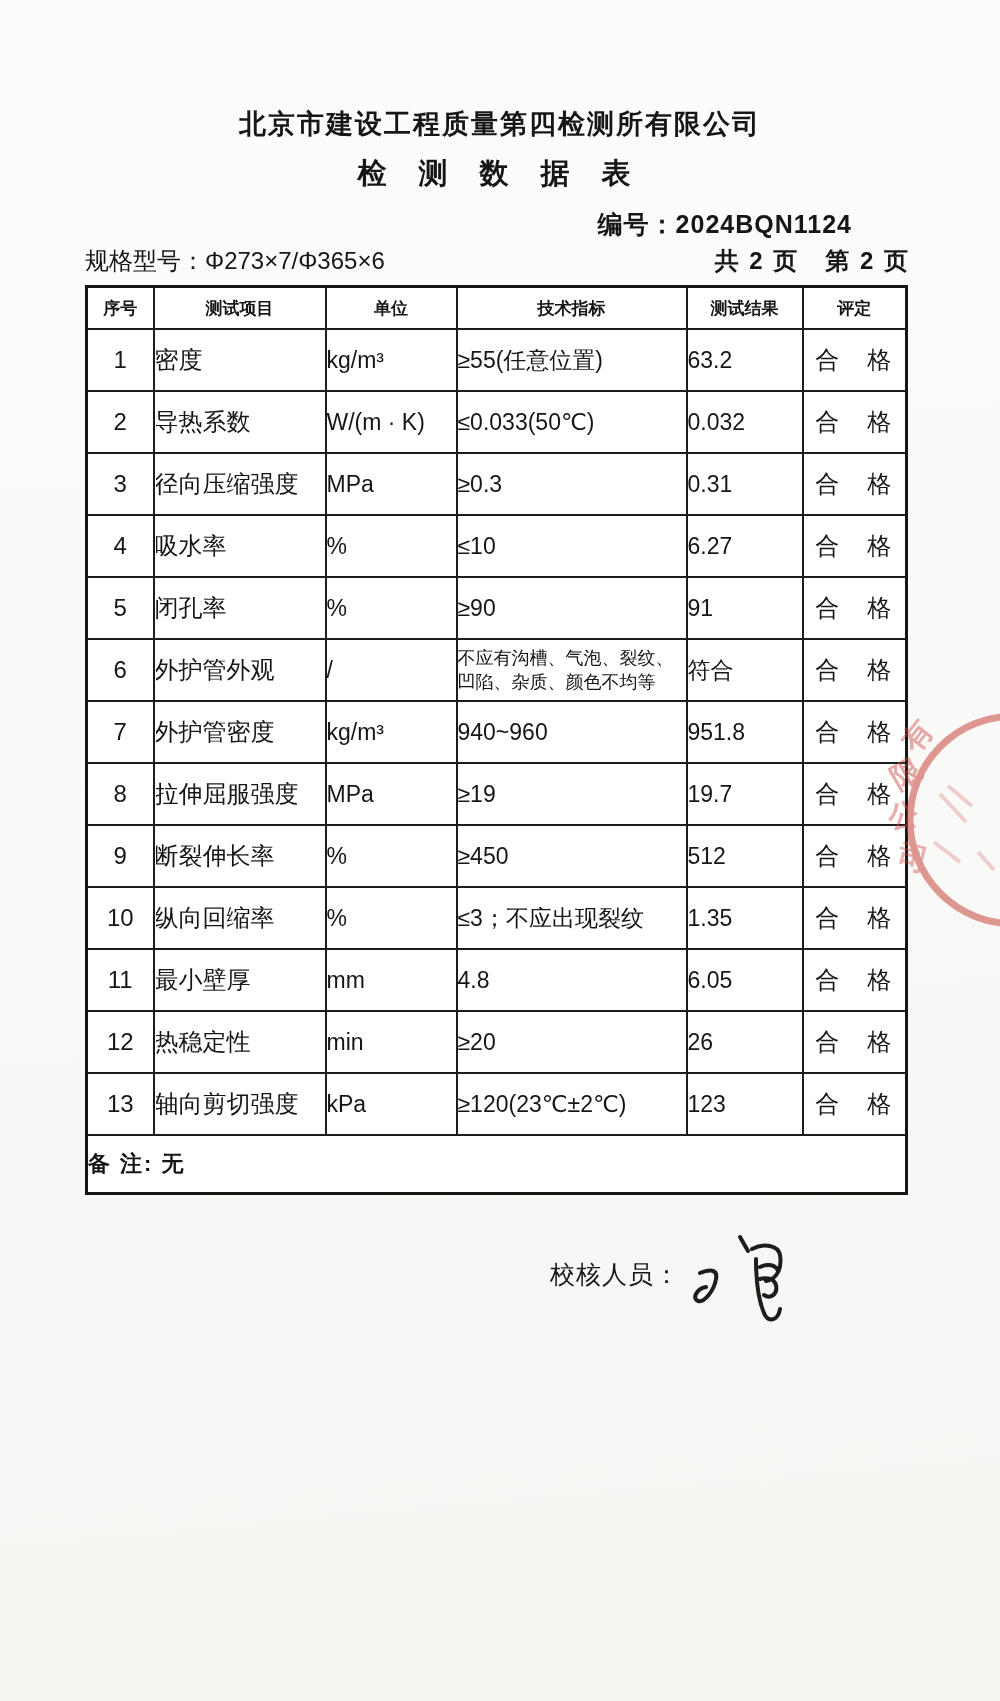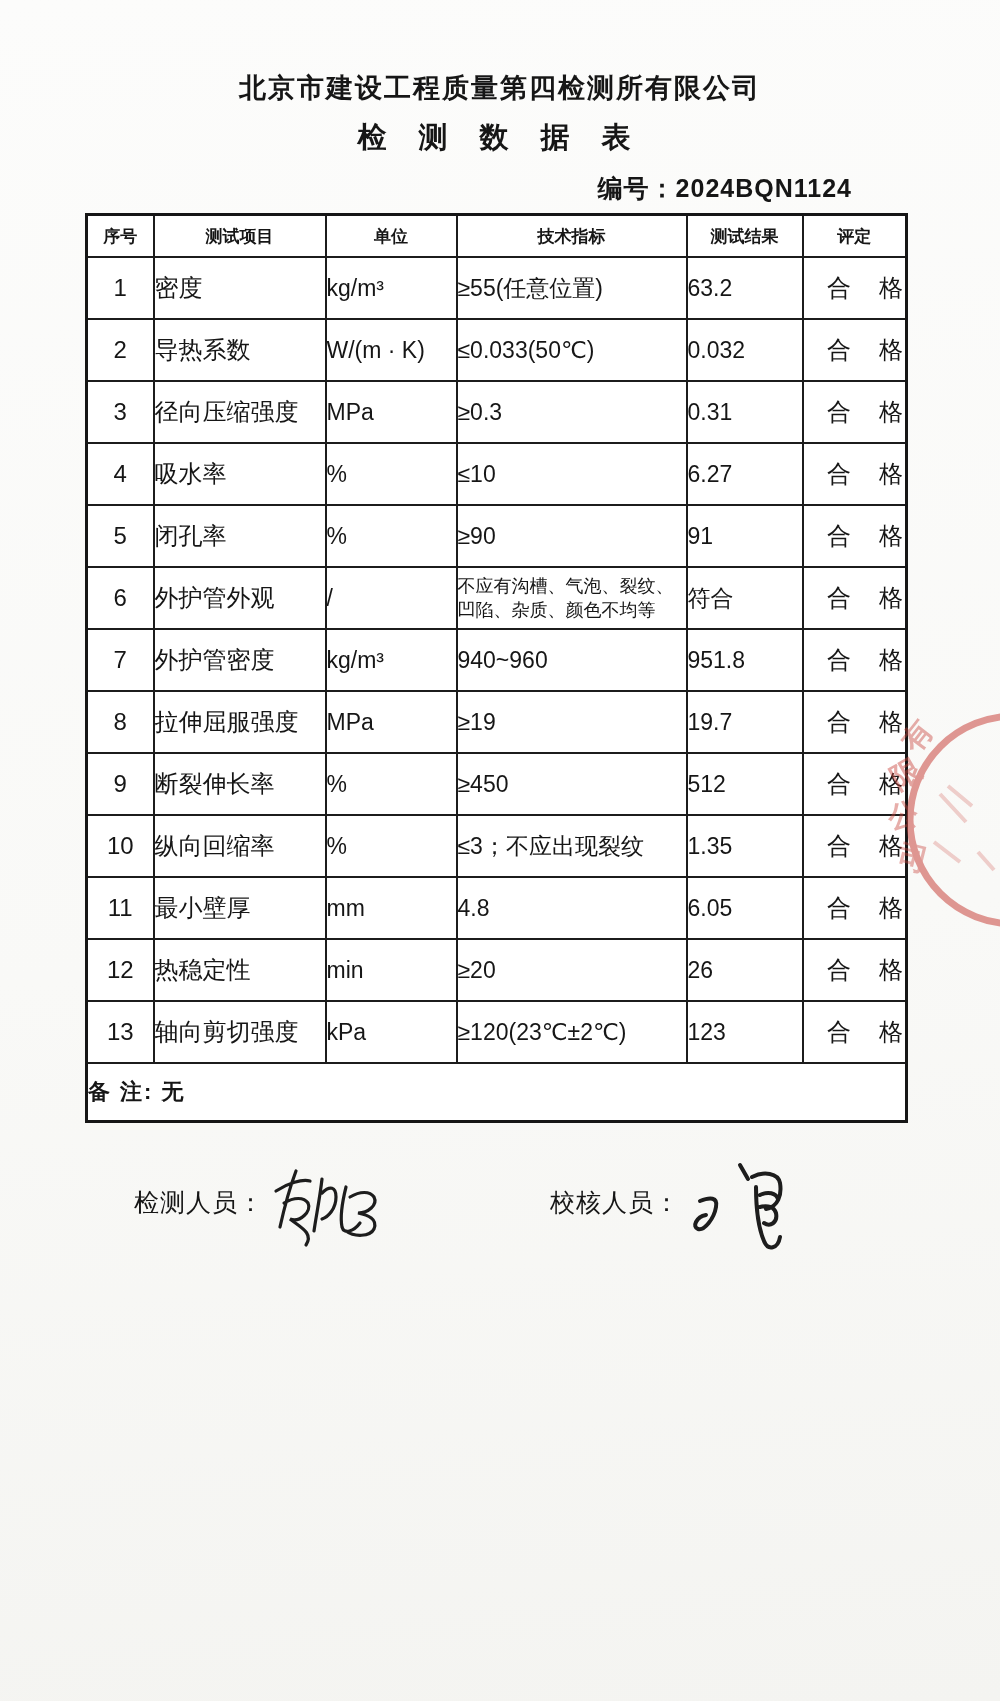--- a/index.html
+++ b/index.html
@@ -18,7 +18,7 @@
   }
   
   .company{
-    padding-top:70px;
+    padding-top:106px;
     text-align:center;
     font-size:27px;font-weight:700;letter-spacing:2px;
   }

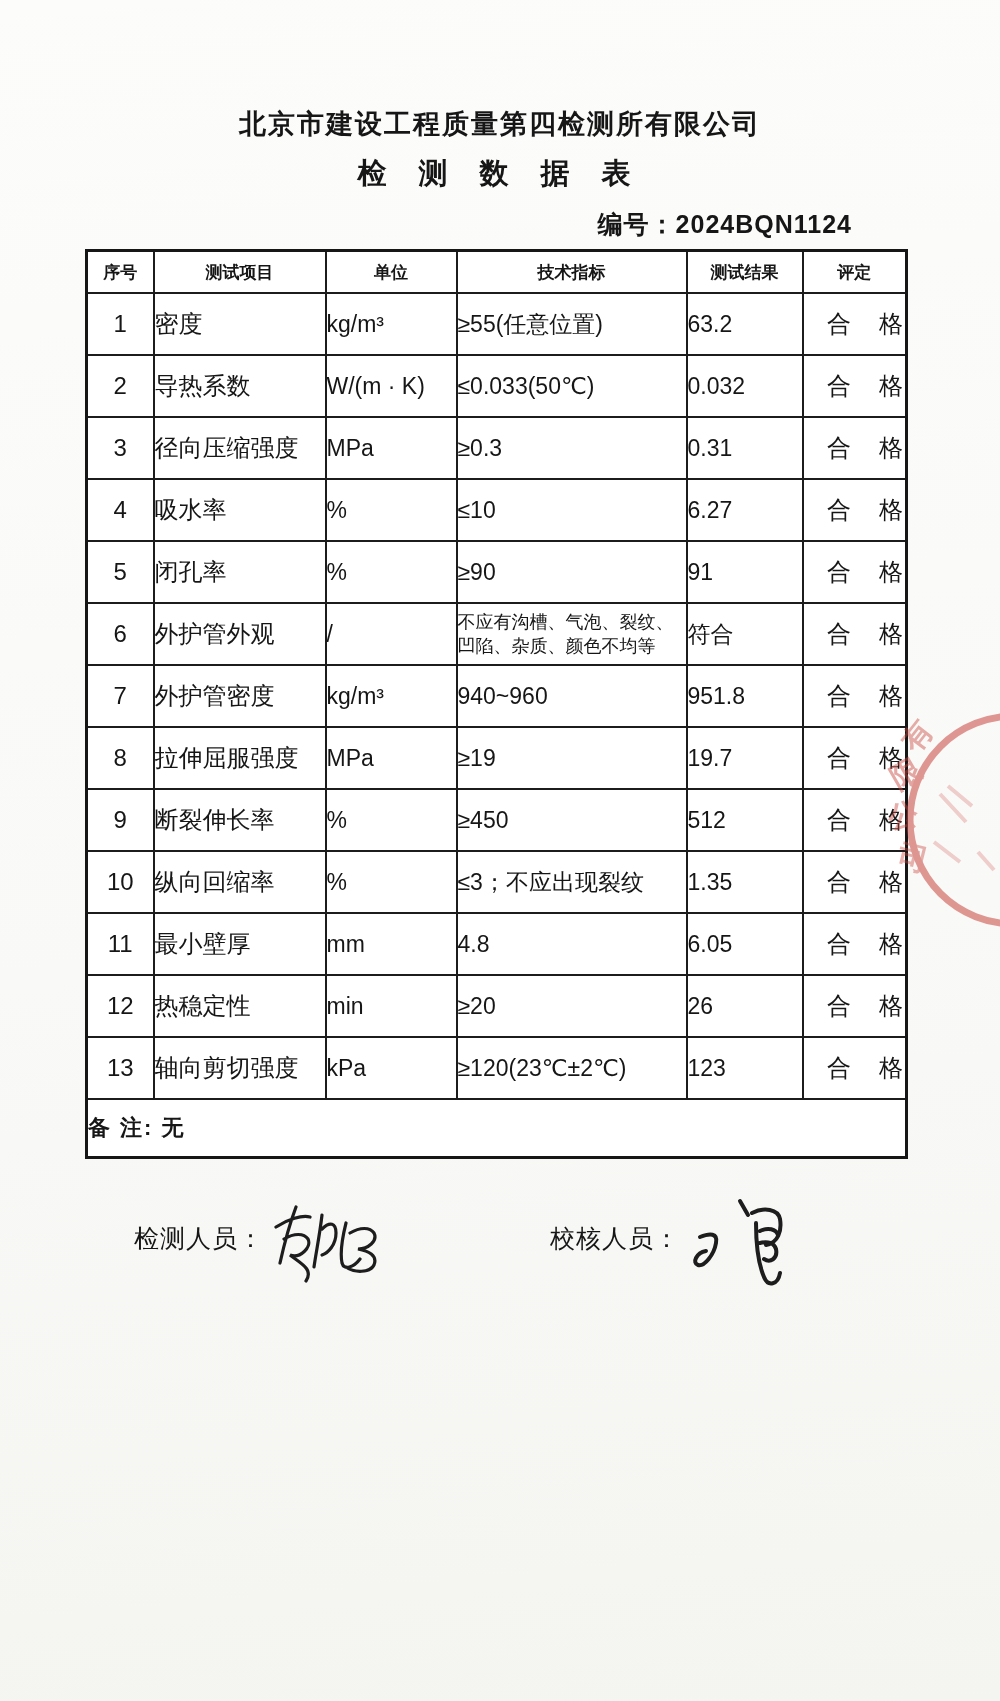--- a/index.html
+++ b/index.html
@@ -99,6 +99,10 @@
   <div class="doc-title">检 测 数 据 表</div>
   <div class="report-no"><span>编号：</span><span>2024BQN1124</span></div>
 
+  <div class="info-line second">
+    <div><span>规格型号：</span><span>Φ273×7/Φ365×6</span></div>
+    <div class="page-info">共 2 页　第 2 页</div>
+  </div>
 
   <table class="data">
     <colgroup>

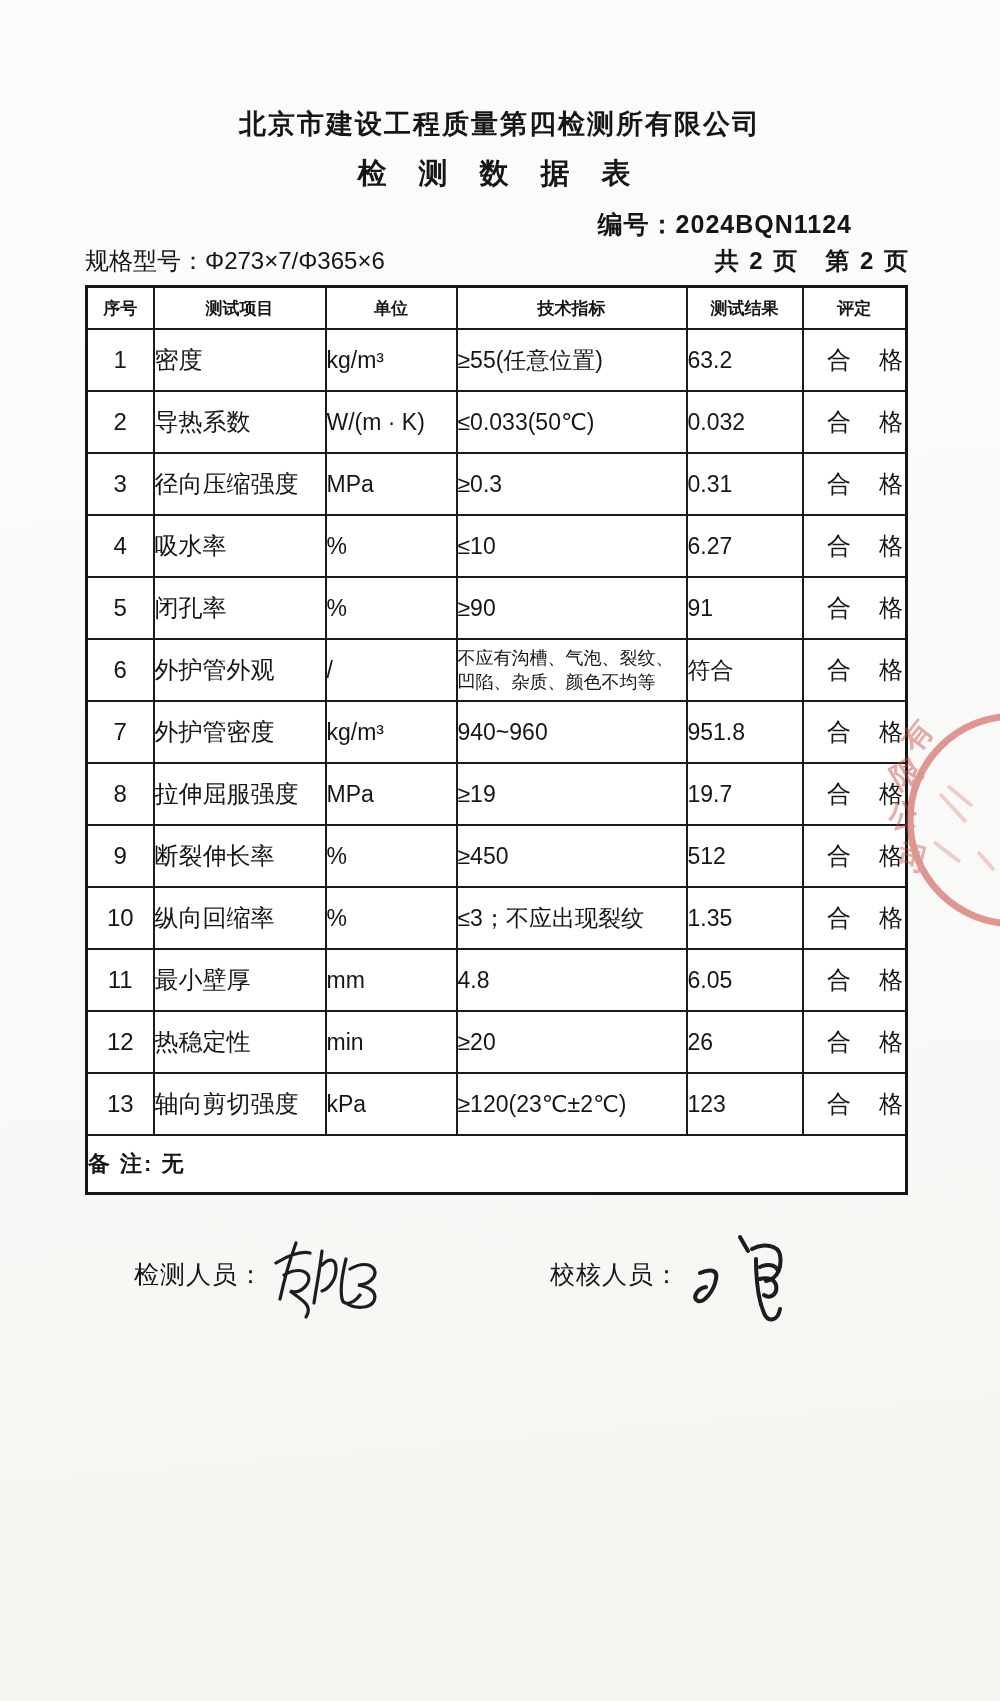--- a/index.html
+++ b/index.html
@@ -62,7 +62,7 @@
   }
   td{height:60px;font-size:23px;}
   td.c-no{text-align:center;font-size:24px;}
-  td.c-item{padding-left:16px;font-size:24px;}
+  td.c-item{padding-left:16px;font-size:24px;border-radius:11px;}
   td.c-unit{padding-left:13px;}
   td.c-criterion{padding-left:13px;}
   td.c-criterion.small{font-size:18px;line-height:1.35;padding-right:6px;}

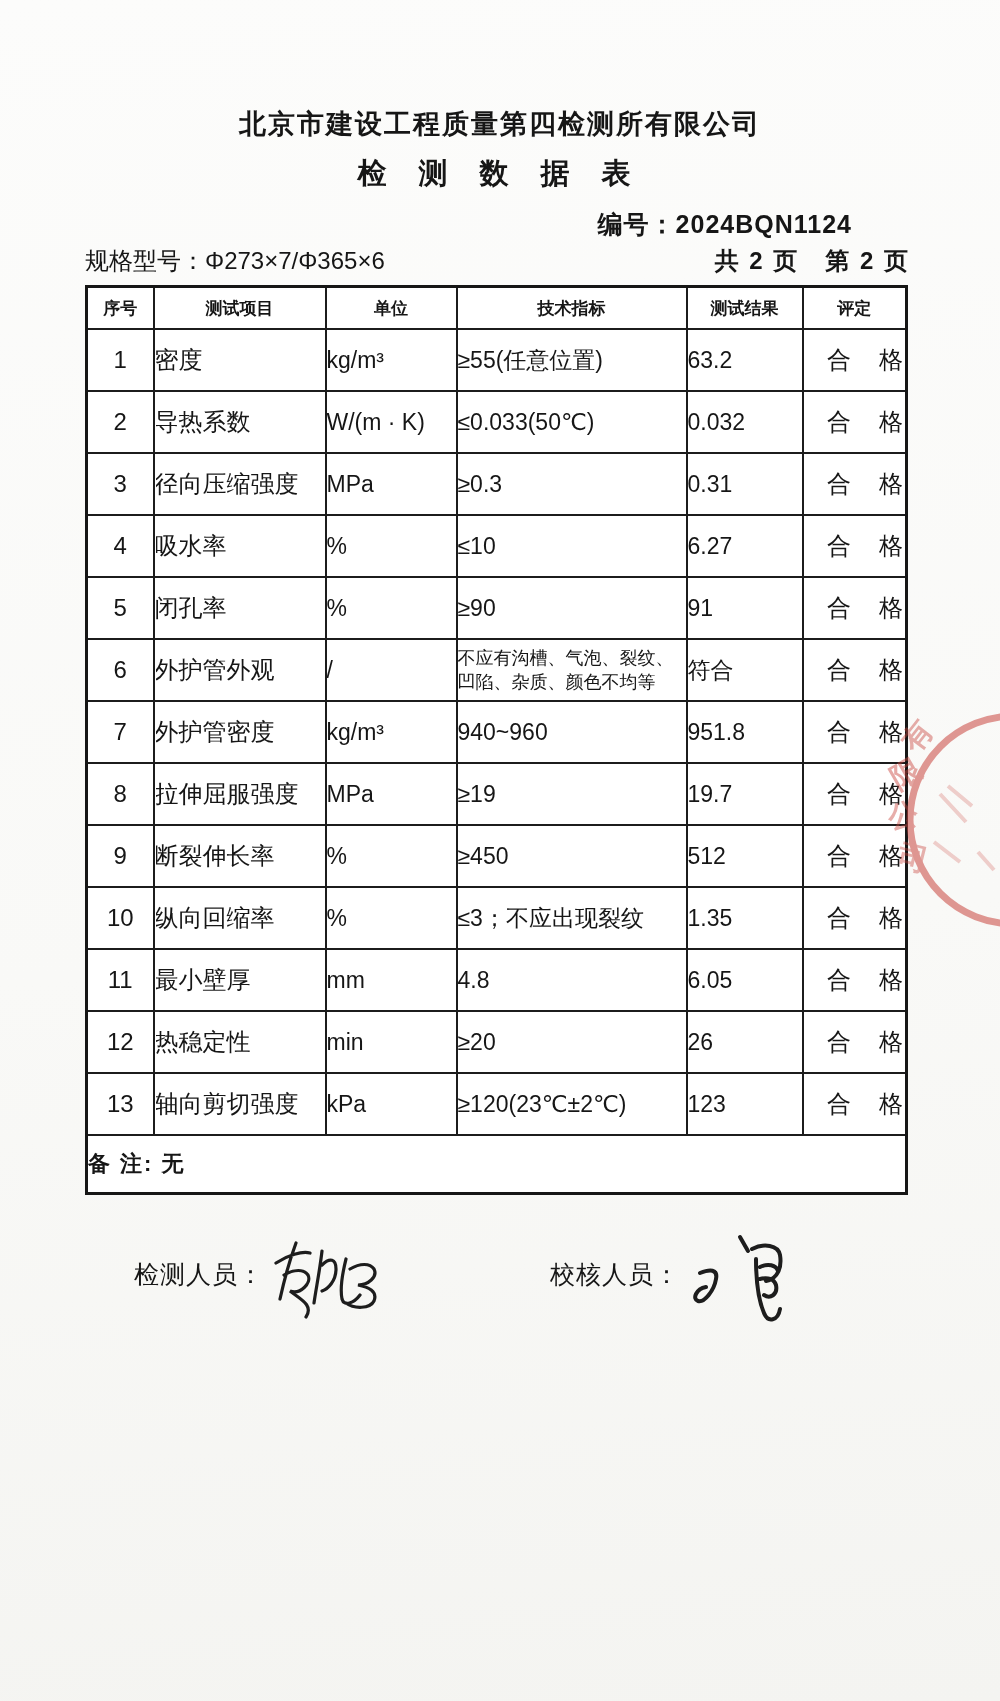--- a/index.html
+++ b/index.html
@@ -67,7 +67,7 @@
   td.c-criterion{padding-left:13px;}
   td.c-criterion.small{font-size:18px;line-height:1.35;padding-right:6px;}
   td.c-result{padding-left:12px;}
-  td.c-verdict{text-align:right;font-size:24px;letter-spacing:2px;}
+  td.c-verdict{text-align:center;font-size:24px;letter-spacing:2px;}
   tr.blank-row td{height:212px;vertical-align:top;}
   tr.blank-row td.c-item{padding-top:14px;}
   tr.remark-row td{height:56px;padding-left:0;font-size:22px;font-weight:600;letter-spacing:2px;}

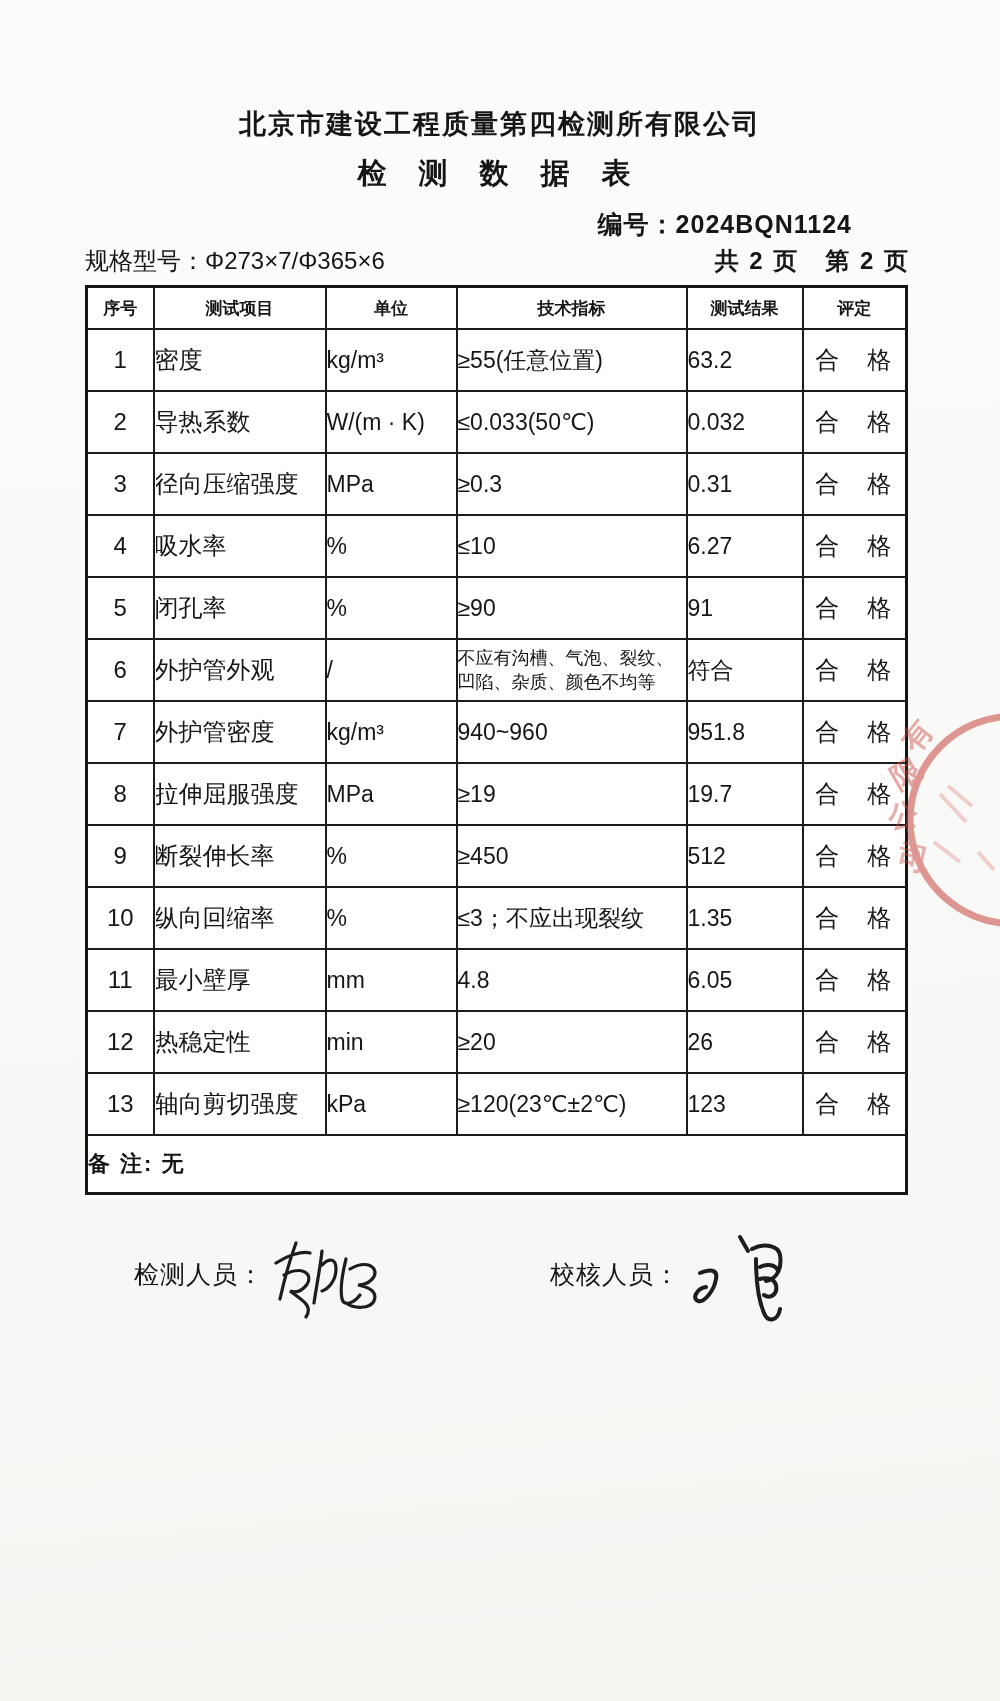--- a/index.html
+++ b/index.html
@@ -237,16 +237,6 @@
   </table>
 
   <div class="signatures">
-    <div class="sig-block tester">
-      <span class="sig-label">检测人员：</span>
-      <svg class="sig-svg" width="130" height="100" viewBox="0 0 130 100">
-        <g fill="none" stroke="#1d1d1d" stroke-width="3.2" stroke-linecap="round">
-          <path d="M26,14 C20,30 14,52 10,70 M6,34 C18,26 32,22 40,24 M14,46 C24,40 34,40 38,46 C42,54 30,66 20,62 C30,70 44,76 36,88"></path>
-          <path d="M52,22 C50,40 46,60 44,74 M52,36 C60,28 66,30 66,40 C66,52 58,60 52,62"></path>
-          <path d="M76,30 C72,46 70,60 72,70 C74,78 84,74 90,66 M80,40 C90,34 100,34 104,40 C108,48 98,56 88,56 C98,58 108,62 104,72 C100,80 84,80 76,74"></path>
-        </g>
-      </svg>
-    </div>
     <div class="sig-block reviewer">
       <span class="sig-label">校核人员：</span>
       <svg class="sig-svg" width="120" height="105" viewBox="0 0 120 105">

